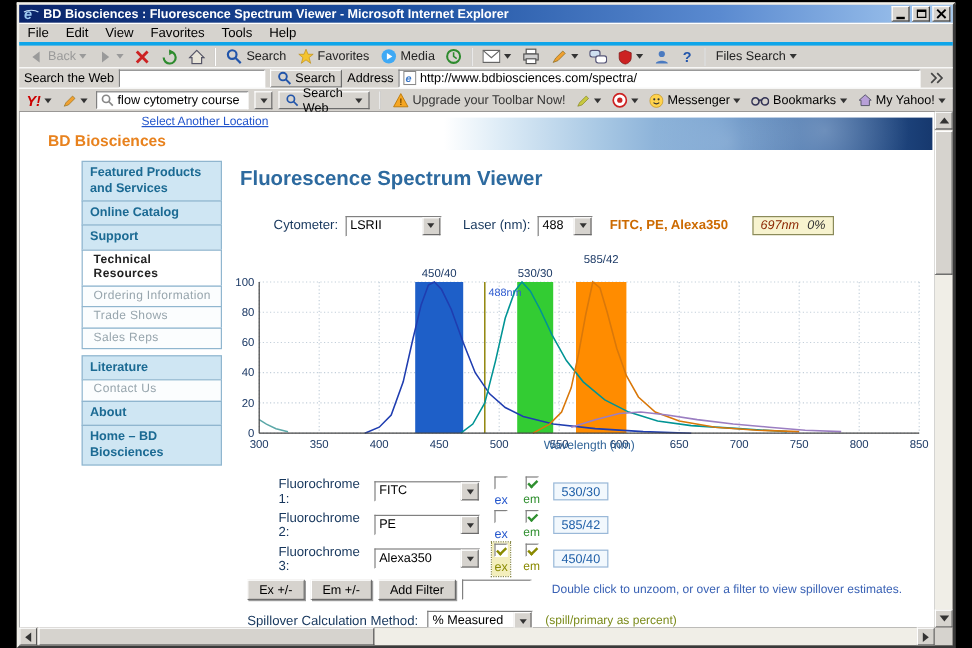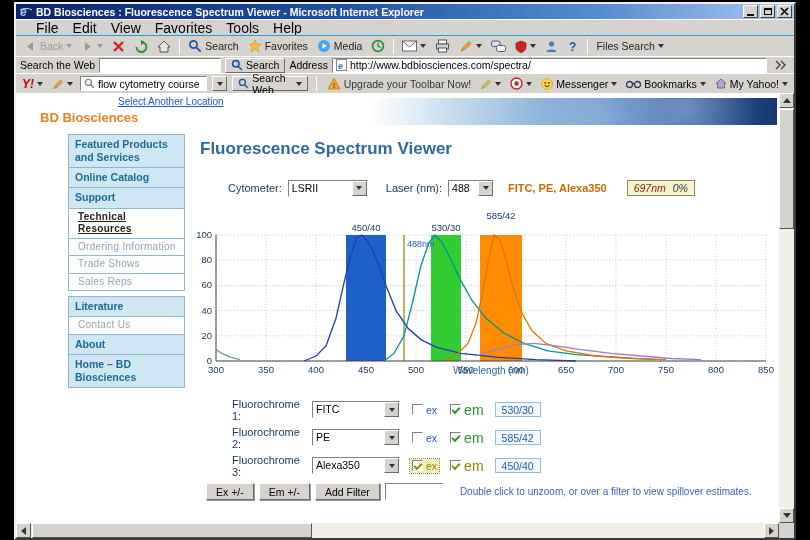--- a/index.html
+++ b/index.html
@@ -22,8 +22,8 @@
   .glyph-max { display:block; width:8px; height:7px; border:1px solid #000; border-top-width:2px; }
 
   
-  .menubar { height:16px; flex:none; display:flex; align-items:center; font-size:14px;
-             padding-left:13px; border-top:1px solid #fff; }
+  .menubar { height:16px; flex:none; display:flex; align-items:center; font-size:11px;
+             padding-left:0; border-top:1px solid #fff; }
   .menu-item { padding:1px 7px; }
   .toolbar { height:21px; flex:none; display:flex; align-items:center; font-size:10.5px;
              gap:1px; padding-left:4px; border-top:1px solid #0ea5e9; }

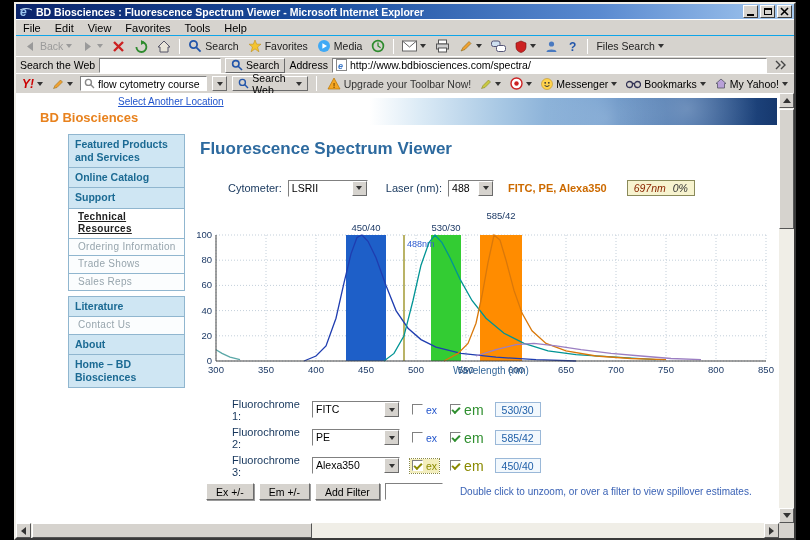--- a/index.html
+++ b/index.html
@@ -26,7 +26,7 @@
              padding-left:0; border-top:1px solid #fff; }
   .menu-item { padding:1px 7px; }
   .toolbar { height:21px; flex:none; display:flex; align-items:center; font-size:10.5px;
-             gap:1px; padding-left:4px; border-top:1px solid #0ea5e9; }
+             gap:1px; padding-left:4px; border-top:3px solid #0ea5e9; }
   .tbtn { display:flex; align-items:center; gap:3px; padding:1px 4px; color:#222; }
   .tbtn.disabled { color:#9a9a9a; }
   .sep { width:1px; height:15px; background:#808080; border-right:1px solid #fff; margin:0 3px; flex:none; }

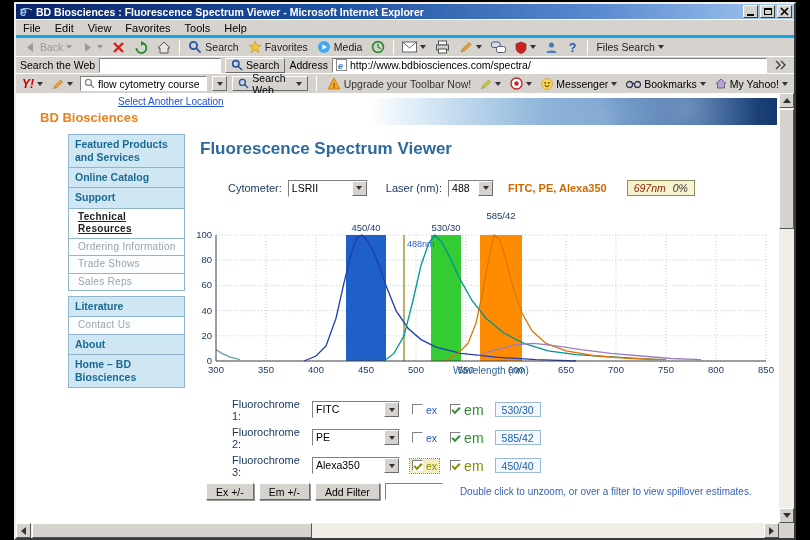--- a/index.html
+++ b/index.html
@@ -87,7 +87,7 @@
                font-size:10.5px; padding:3px 4px 3px 6px; margin-top:-1px; line-height:1.25; }
   .side-item.sub { background:#fbfdfe; color:#97a5ad; font-weight:normal; font-size:10px;
                    padding:2px 4px 2px 9px; letter-spacing:0.3px; }
-  .side-item.selected { background:#ffffff; color:#222; font-weight:bold;text-decoration:underline; }
+  .side-item.selected { background:#ffffff; color:#222; font-weight:bold; }
   .gap-top { margin-top:5px; }
 
   

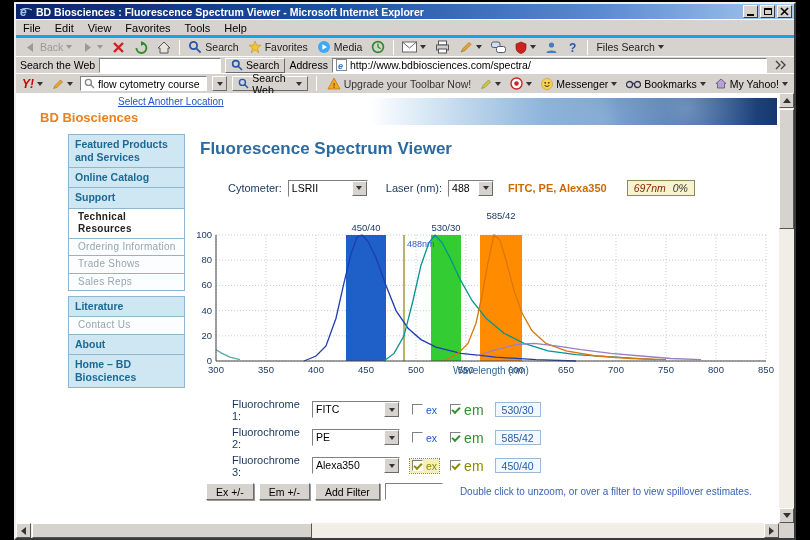--- a/index.html
+++ b/index.html
@@ -112,7 +112,7 @@
   .fl-row { position:absolute; left:216px; display:flex; align-items:center; height:17px; }
   .fl-label { color:#16365c; font-size:11px; width:80px; flex:none; }
   .fl-select { width:88px; margin-right:10px; }
-  .cbgroup { display:flex; align-items:center; gap:3px; margin-right:9px; padding:1px 2px; }
+  .cbgroup { display:flex; align-items:center; gap:3px; margin-right:9px; padding:1px 2px;flex-direction:column; }
   .cbgroup.focus { background:#f3eebc; outline:1px dotted #8a8a4a; }
   .cb { width:11px; height:11px; background:#fff; border:1px solid;
         border-color:#808080 #fff #fff #808080; position:relative; flex:none; }

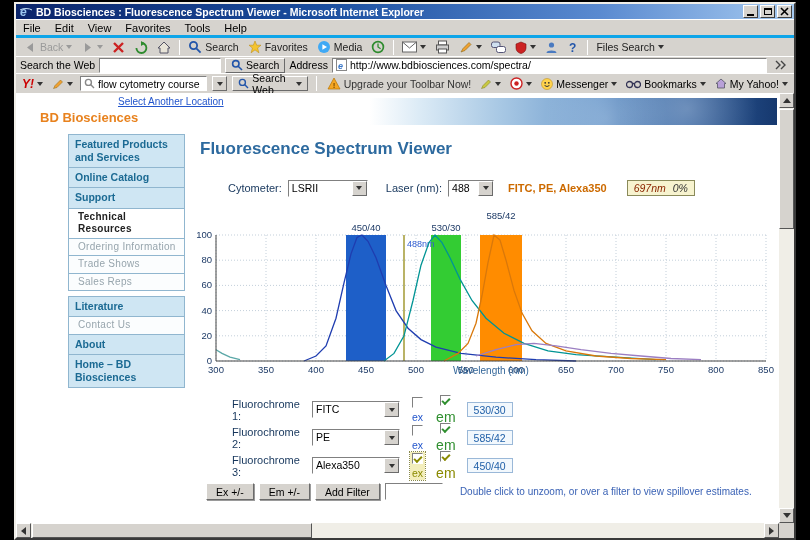--- a/index.html
+++ b/index.html
@@ -120,7 +120,7 @@
         border-left:2px solid #2f8f2f; border-bottom:2px solid #2f8f2f; transform:rotate(-45deg); }
   .cb.checked.olive::after { border-color:#8a8a00; }
   .ex-label { color:#2255cc; font-size:10.5px; }
-  .em-label { color:#2f8f2f; font-size:14px; }
+  .em-label { color:#2f8f2f; font-size:10px; }
   .olive-label { color:#8a8a00; }
   .filter-box { border:1px solid #9ab8d8; color:#1f5fa8; background:#f2f8fd; padding:0 6px;
                 height:15px; line-height:14px; font-size:10.5px; }

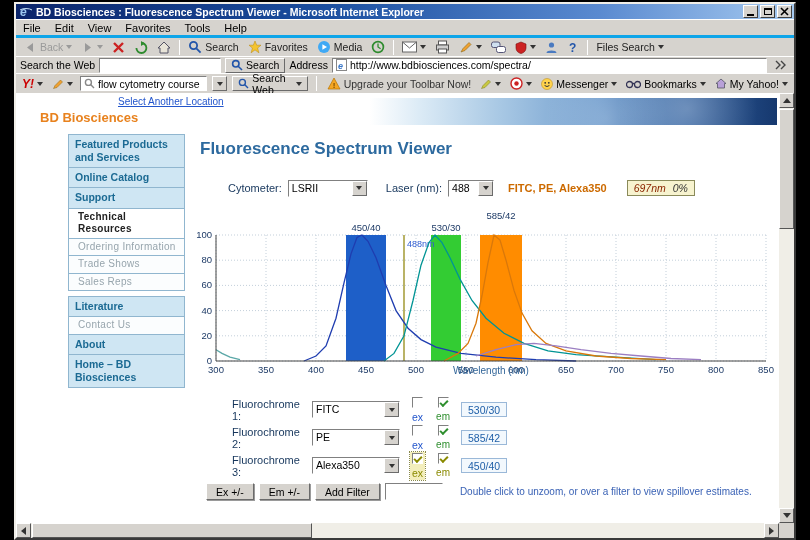--- a/index.html
+++ b/index.html
@@ -544,6 +544,16 @@
         <span class="hint">Double click to unzoom, or over a filter to view spillover estimates.</span>
       </div>
 
+      <div class="spill-row">
+        <span class="lbl">Spillover Calculation Method:</span>
+        <div class="xpselect sel-spill">
+          <span class="val">% Measured</span>
+          <span class="arrowbtn">
+              <i class="tri"></i>
+            </span>
+        </div>
+        <span class="spill-note">(spill/primary as percent)</span>
+      </div>
 
     </div>
 

